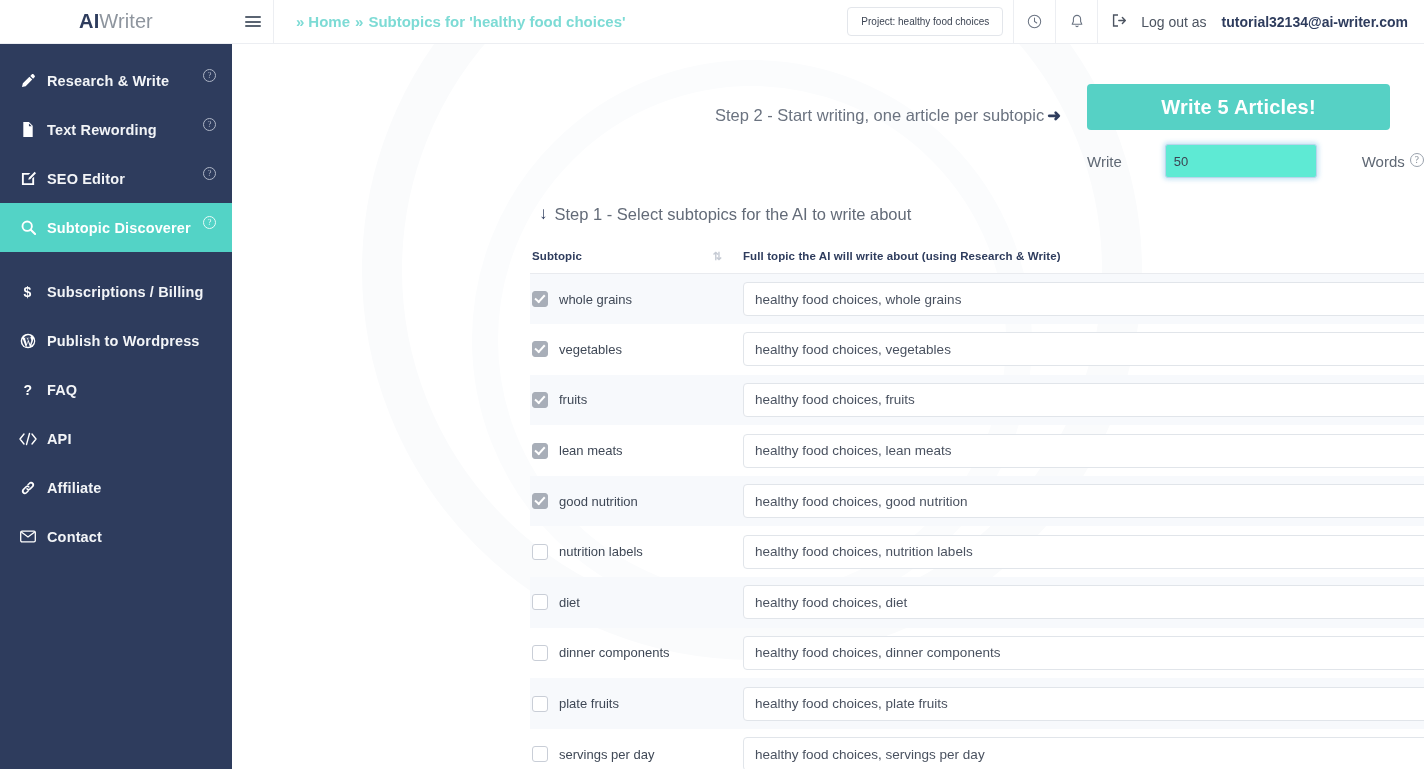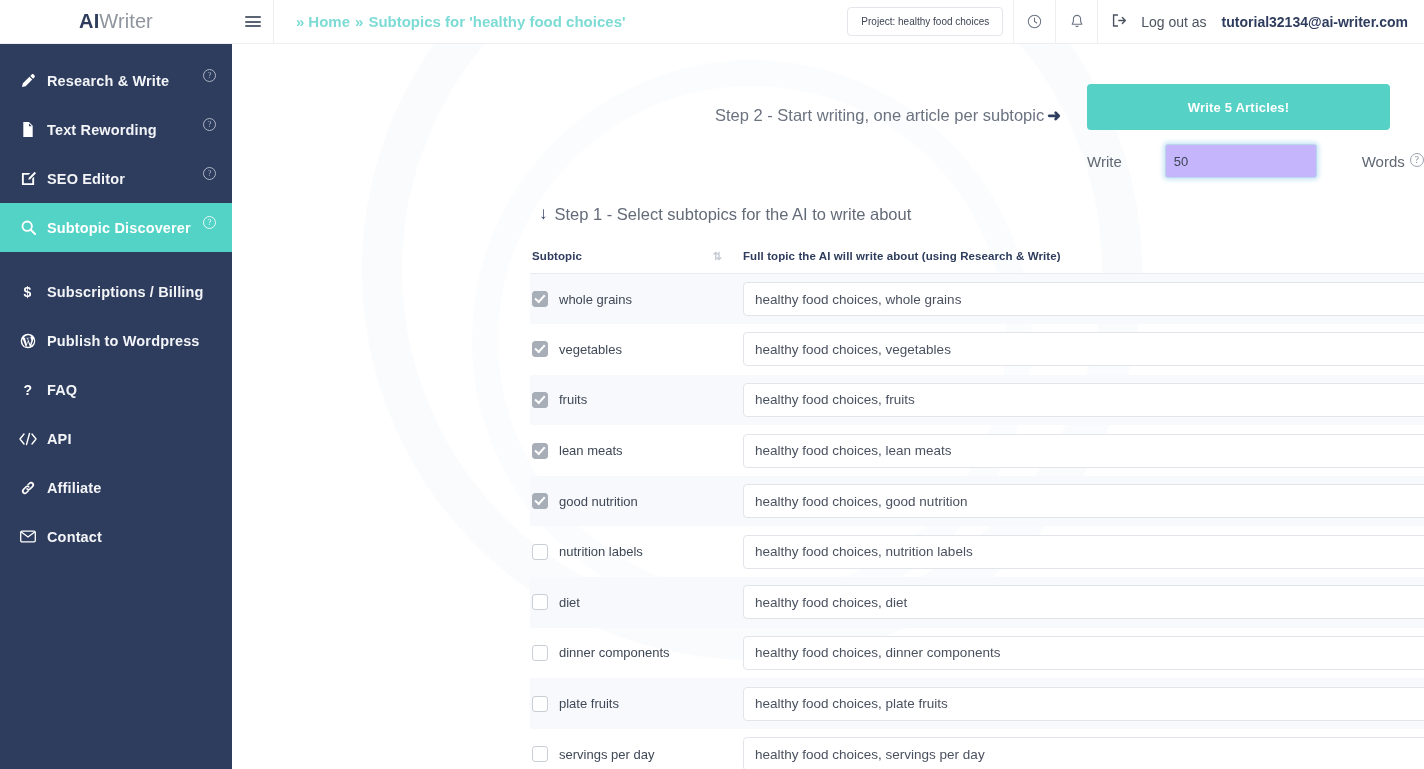--- a/index.html
+++ b/index.html
@@ -125,7 +125,7 @@
     background: #56d1c5; color: #ffffff;
     border: none; border-radius: 4px;
     font-family: "Liberation Sans", sans-serif;
-    font-size: 13px; font-weight: 700; letter-spacing: .2px;
+    font-size: 20px; font-weight: 700; letter-spacing: .2px;
     cursor: pointer;
   }
   .wordsrow { display: flex; align-items: center; margin-top: 14px; justify-content: flex-start; gap: 34px; }

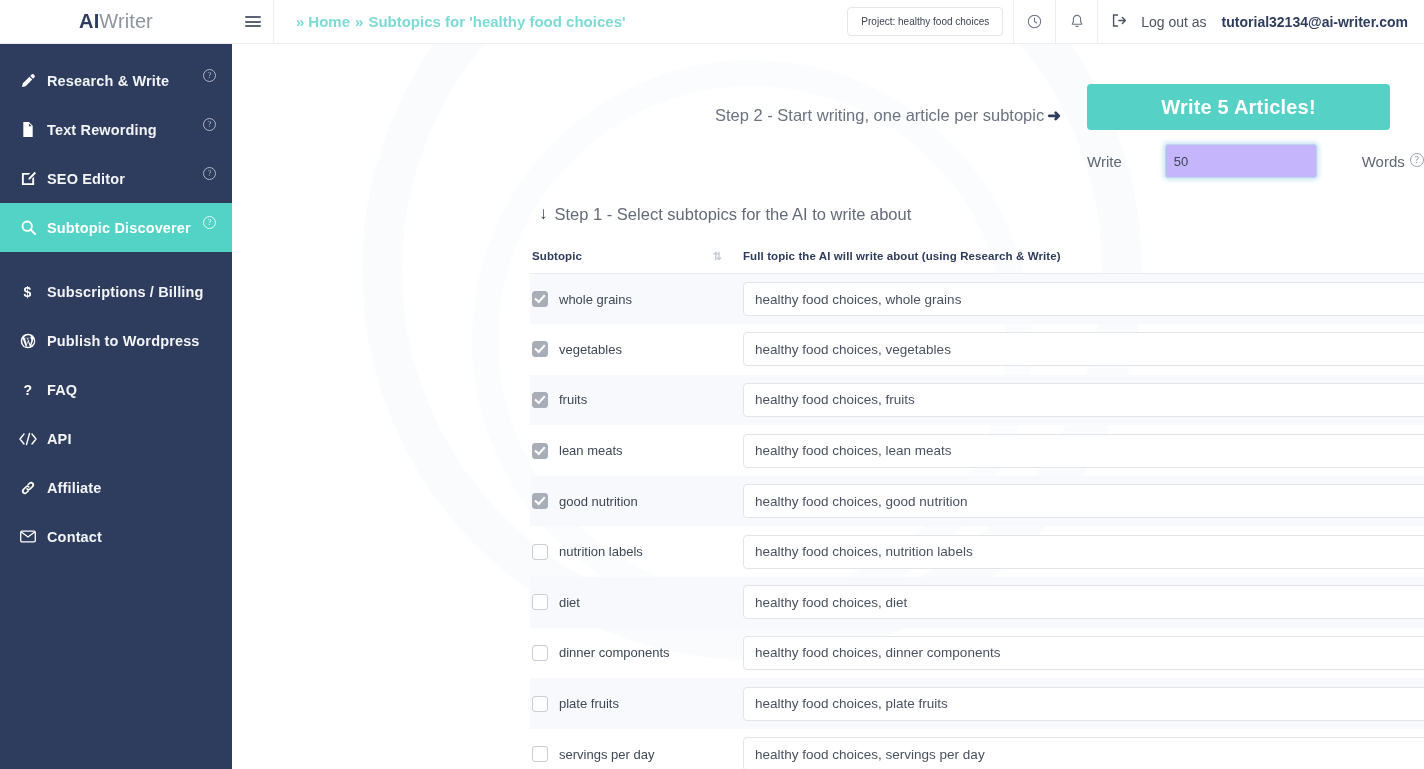--- a/index.html
+++ b/index.html
@@ -136,7 +136,7 @@
     box-shadow: 0 0 4px 2px rgba(140,200,235,.45);
     font-family: "Liberation Sans", sans-serif;
     font-size: 13px; color: #3c4453;
-    padding: 16px 8px; outline: none; background: #c4b5fd;
+    padding: 16px 8px; outline: none; background: #5eead4;
   }
   .w-suffix { font-size: 15px; color: #5f6874; margin-left: 11px; display: flex; gap: 5px; }
   .q-circle {

